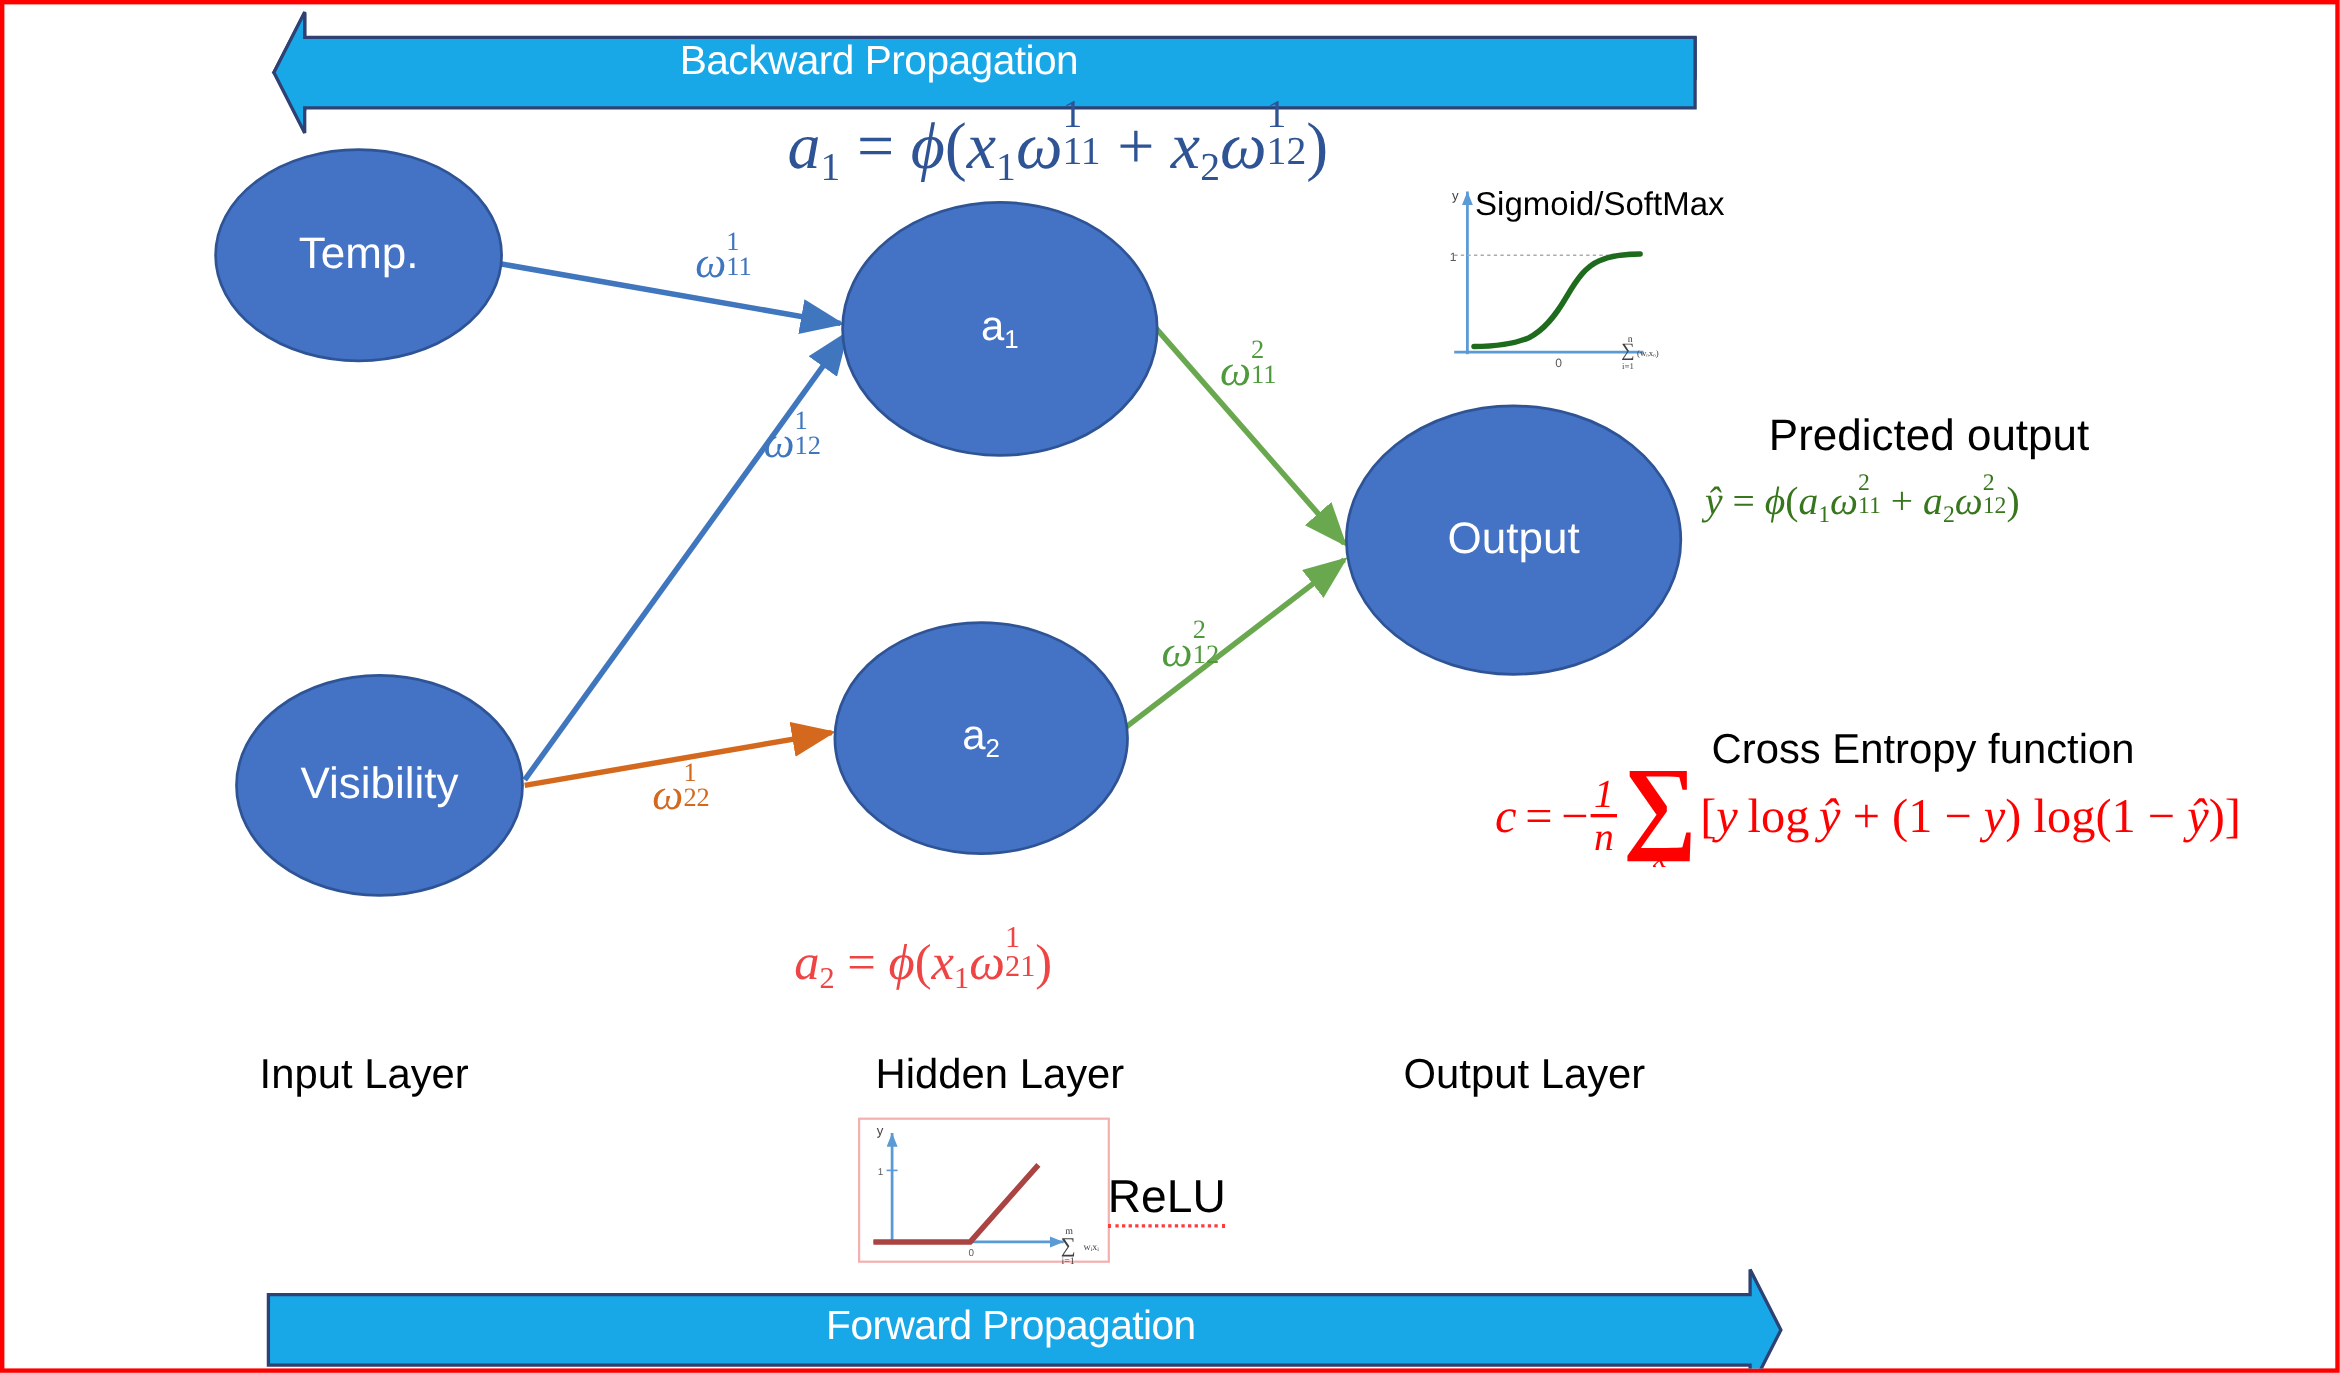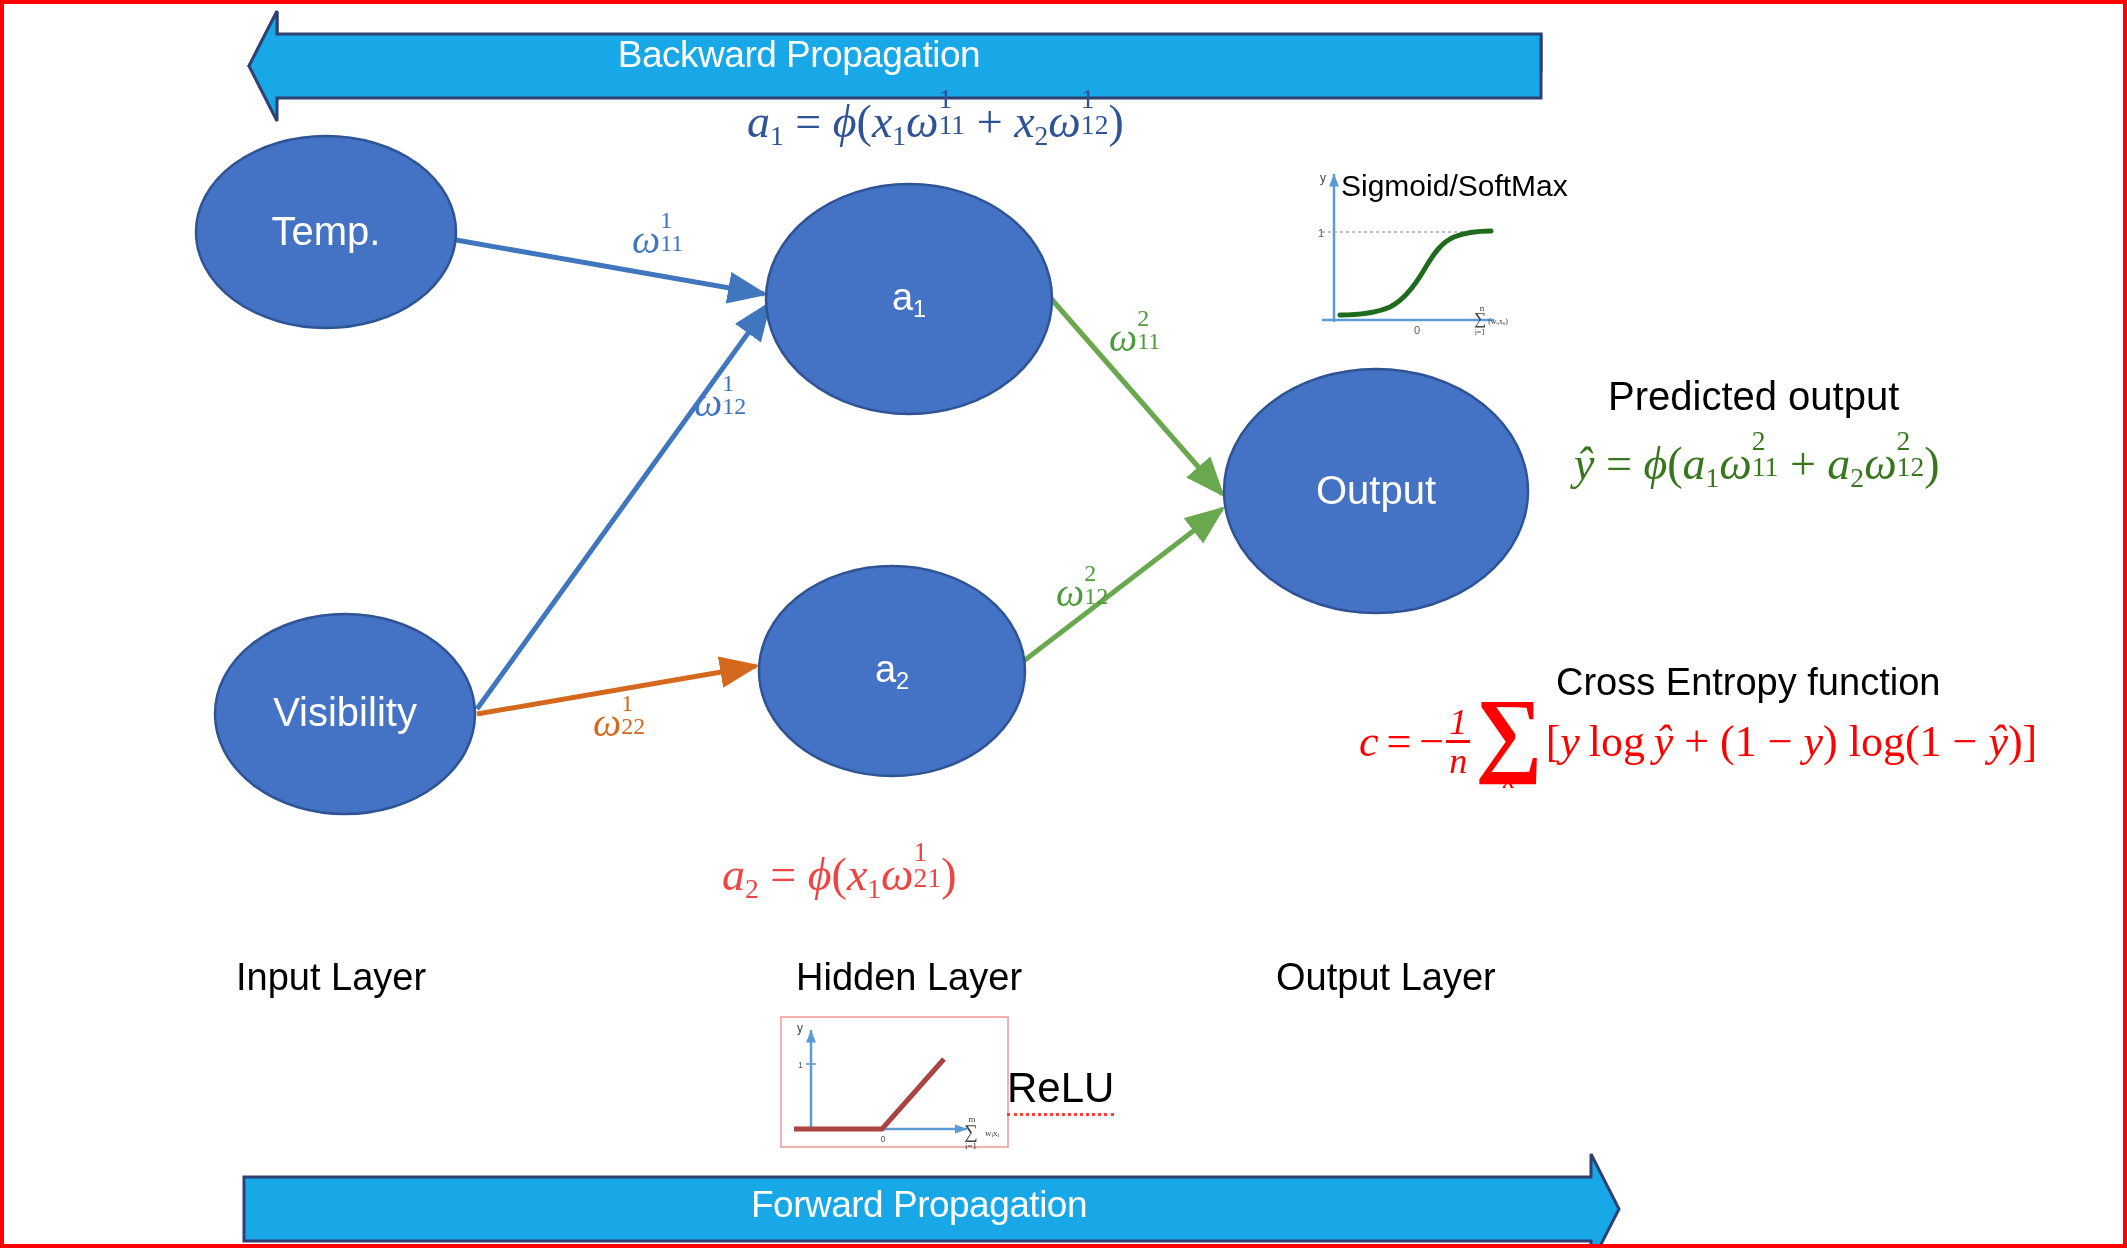--- a/index.html
+++ b/index.html
@@ -289,7 +289,7 @@
     <span>ω</span><span class="ud"><span class="u">2</span><span class="d">12</span></span>
   </div>
 
-  <div class="eq eq-blue" style="left:712px; top:82px; font-size:46px;margin-left:31px;">
+  <div class="eq eq-blue" style="left:712px; top:82px; font-size:60px;">
     <i>a</i><span class="dn">1</span>
     <span class="rm"> = </span>
     <i>ϕ</i><span class="rm">(</span><i>x</i><span class="dn">1</span><i>ω</i><span class="ud"><span class="u">1</span><span class="d">11</span></span>

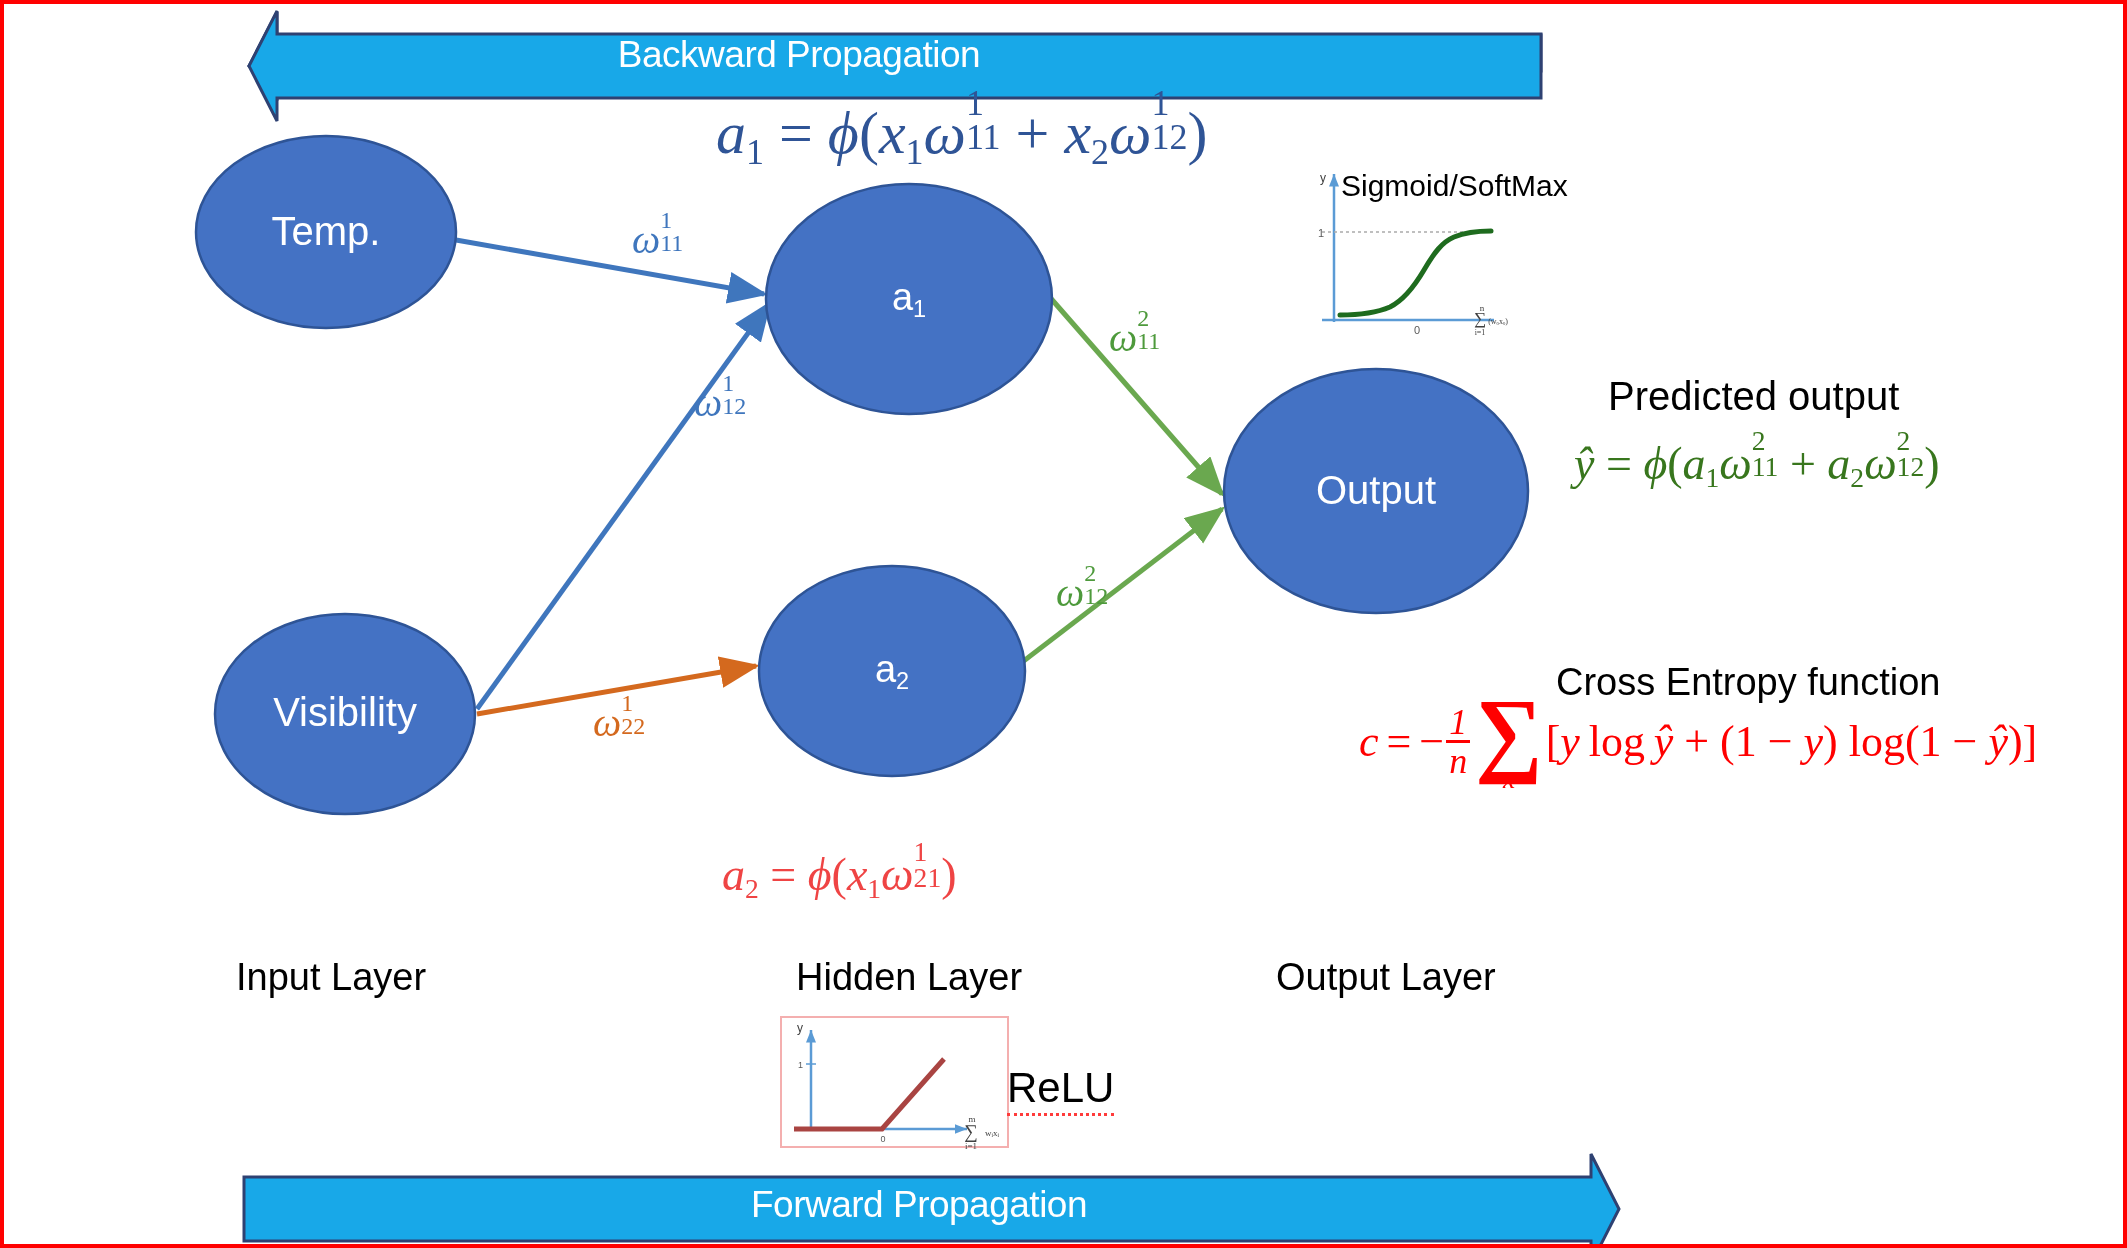--- a/index.html
+++ b/index.html
@@ -302,7 +302,7 @@
     <i>ϕ</i><span class="rm">(</span><i>x</i><span class="dn">1</span><i>ω</i><span class="ud"><span class="u">1</span><span class="d">21</span></span><span class="rm">)</span>
   </div>
 
-  <div class="eq eq-green" style="left:1546px; top:424px; font-size:46px;margin-left:24px;">
+  <div class="eq eq-green" style="left:1546px; top:424px; font-size:36px;">
     <i>ŷ</i>
     <span class="rm"> = </span>
     <i>ϕ</i><span class="rm">(</span><i>a</i><span class="dn">1</span><i>ω</i><span class="ud"><span class="u">2</span><span class="d">11</span></span>

